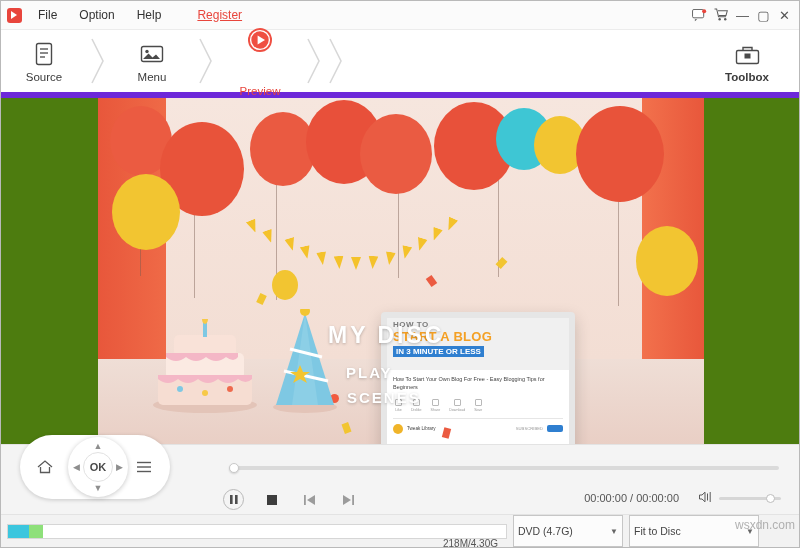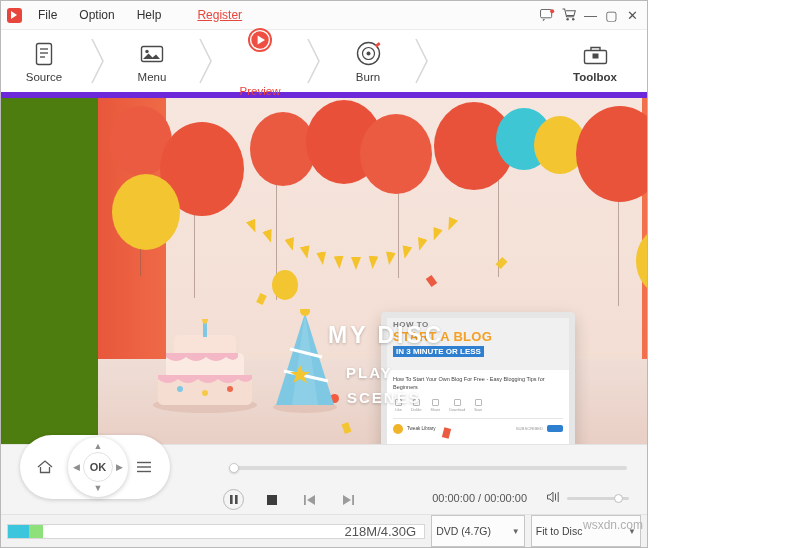--- a/index.html
+++ b/index.html
@@ -13,7 +13,7 @@
     overflow:hidden;
   }
   .app {
-    width:648px; height:548px;
+    width:800px; height:548px;
     border:1px solid #b9b9b9;
     display:flex; flex-direction:column;
     background:#f2f2f2;

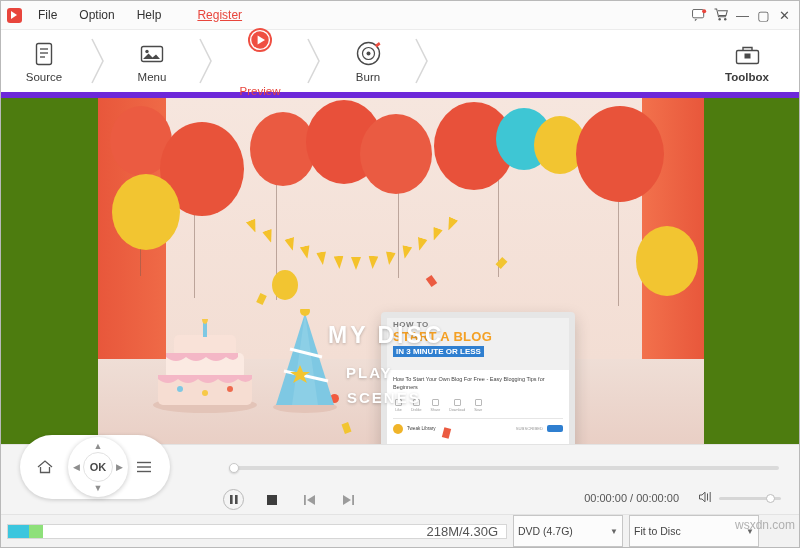--- a/index.html
+++ b/index.html
@@ -453,17 +453,6 @@
       <svg width="16" height="48" viewBox="0 0 16 48">
           <path d="M2 2 L13 24 L2 46" fill="none" stroke="#d8d8d8" stroke-width="1.6"></path>
         </svg>
-    </div>
-    <div class="step">
-      <span class="ico">
-        <svg width="27" height="27" viewBox="0 0 27 27">
-            <circle cx="13.5" cy="13.5" r="11" fill="none" stroke="#4a4a4a" stroke-width="1.4"></circle>
-            <circle cx="13.5" cy="13.5" r="6" fill="none" stroke="#4a4a4a" stroke-width="1.2"></circle>
-            <circle cx="13.5" cy="13.5" r="2" fill="#4a4a4a"></circle>
-            <path d="M20 5 l4 -3 1.5 2.4 -4 3z" fill="#ef4f42"></path>
-          </svg>
-      </span>
-      <span class="lbl">Burn</span>
     </div>
     <div class="chev">
       <svg width="16" height="48" viewBox="0 0 16 48">

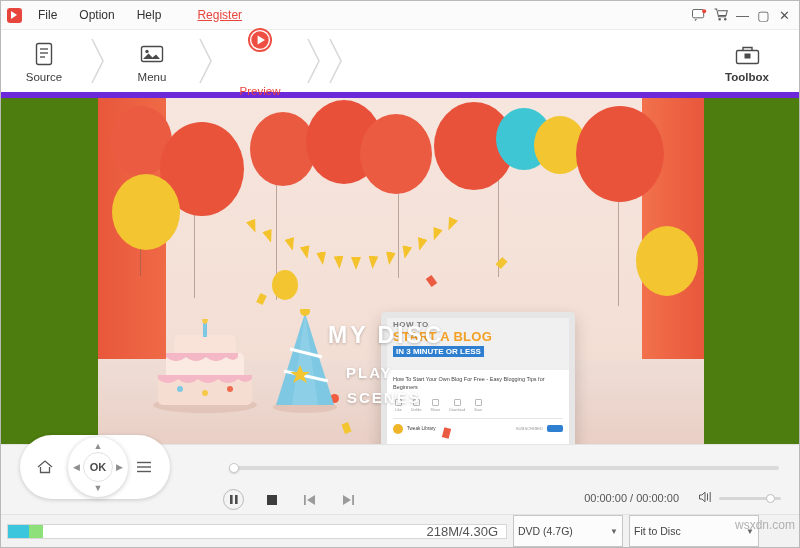--- a/index.html
+++ b/index.html
@@ -345,8 +345,8 @@
   .cap-fill-a { width:21px; height:13px; background:#3bc6de; }
   .cap-fill-b { width:14px; height:13px; background:#8ee07a; }
   .cap-text {
-    position:absolute; right:8px; top:0; line-height:13px;
-    font-size:13px; color:#555;
+    position:absolute; right:8px; top:12px; line-height:13px;
+    font-size:10px; color:#555;
   }
   .sel {
     height:17px;

